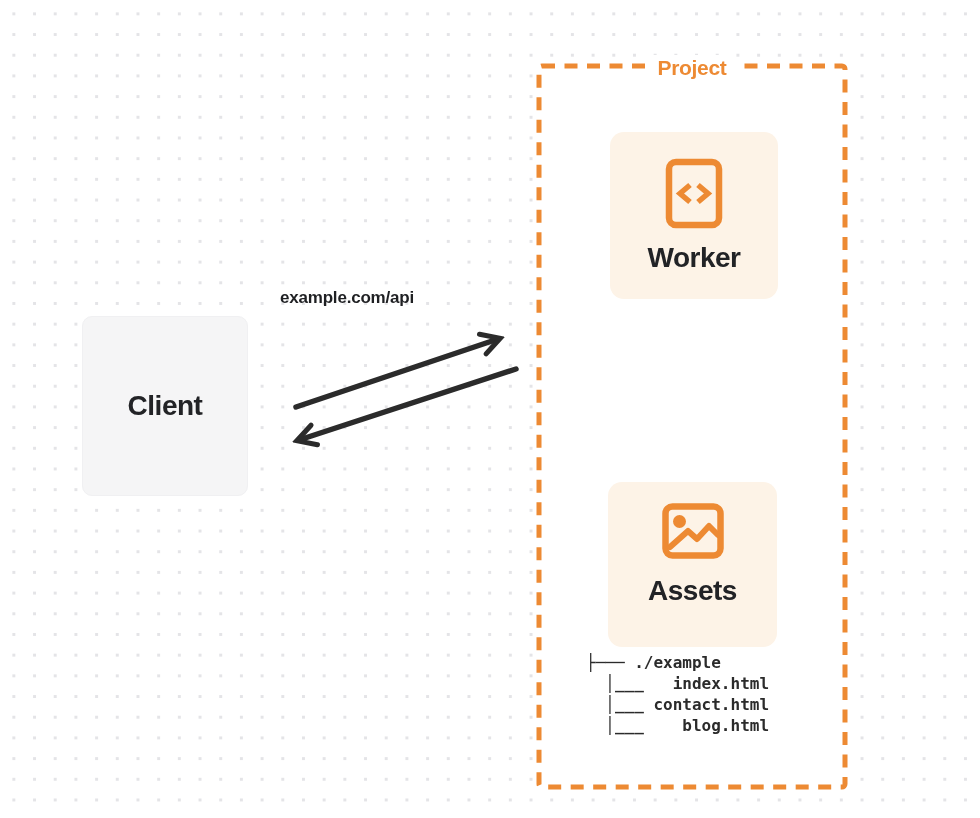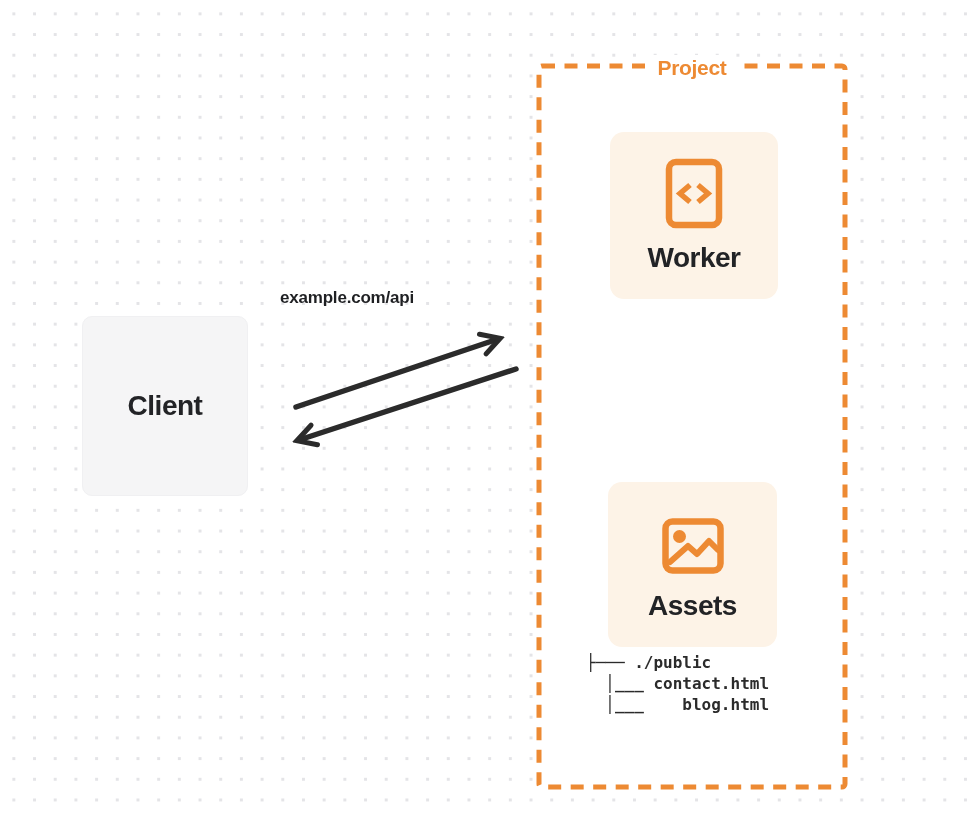--- a/index.html
+++ b/index.html
@@ -98,7 +98,7 @@
   .assets-card {
     left: 72px; top: 419px;
     width: 169px; height: 165px;
-    padding-top: 36px;
+    padding-top: 21px;
   }
   .assets-card .node-label { margin-top: 16px; }
 

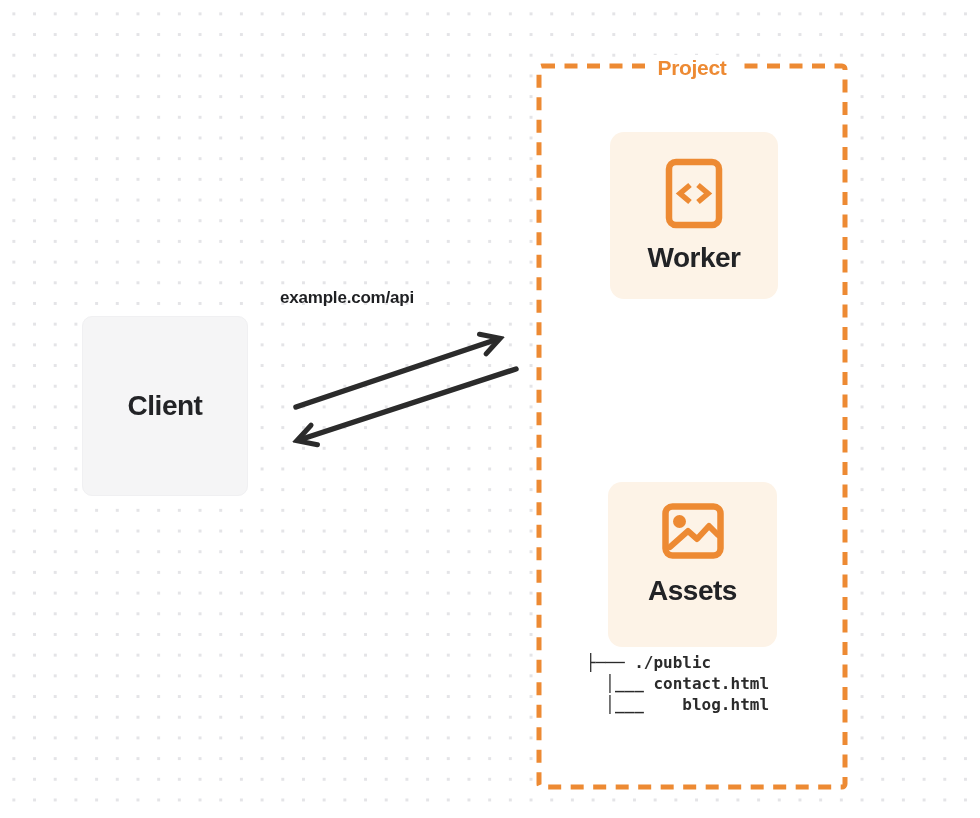--- a/index.html
+++ b/index.html
@@ -161,7 +161,7 @@
     </div>
 
     <div class="file-tree">
-      <div class="tree-line">├─── ./public</div>
+      <div class="tree-line">├─── ./example</div>
       <div class="tree-line">  │___ contact.html</div>
       <div class="tree-line">  │___    blog.html</div>
     </div>

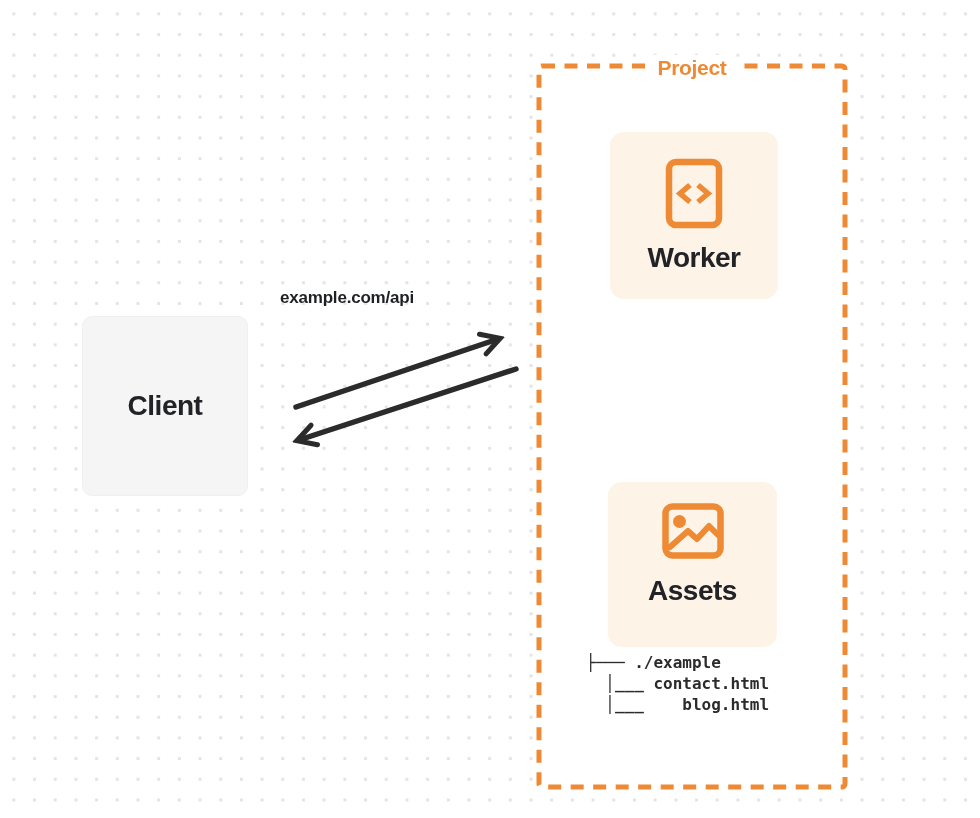--- a/index.html
+++ b/index.html
@@ -162,6 +162,7 @@
 
     <div class="file-tree">
       <div class="tree-line">├─── ./example</div>
+      <div class="tree-line">  │___   index.html</div>
       <div class="tree-line">  │___ contact.html</div>
       <div class="tree-line">  │___    blog.html</div>
     </div>

